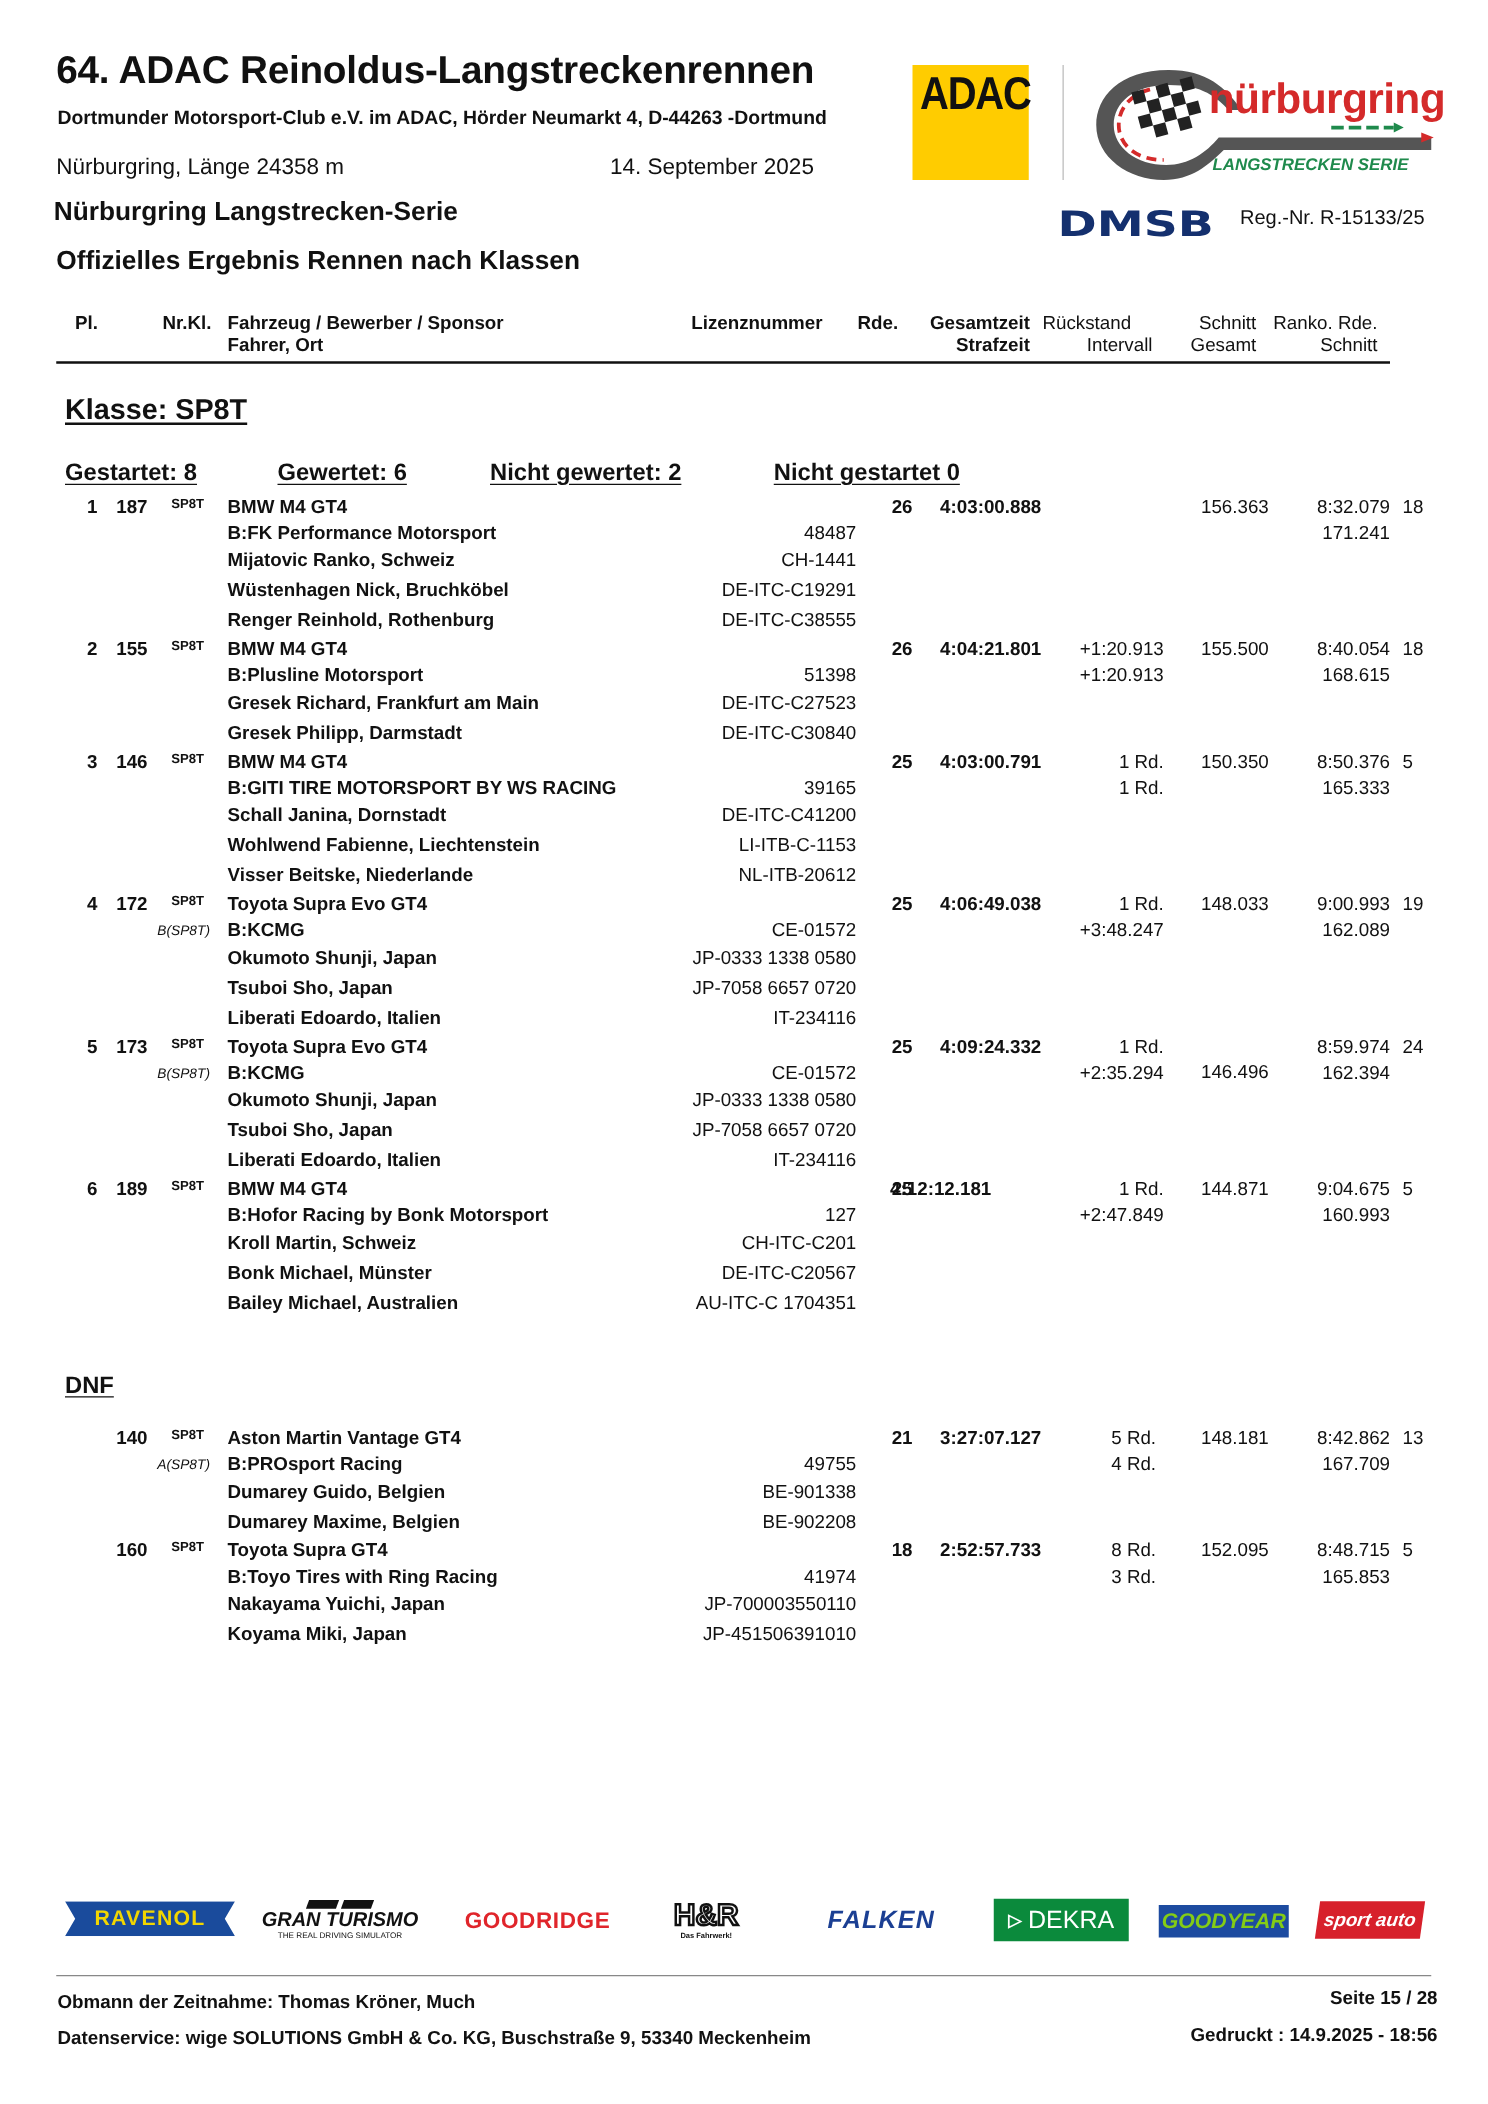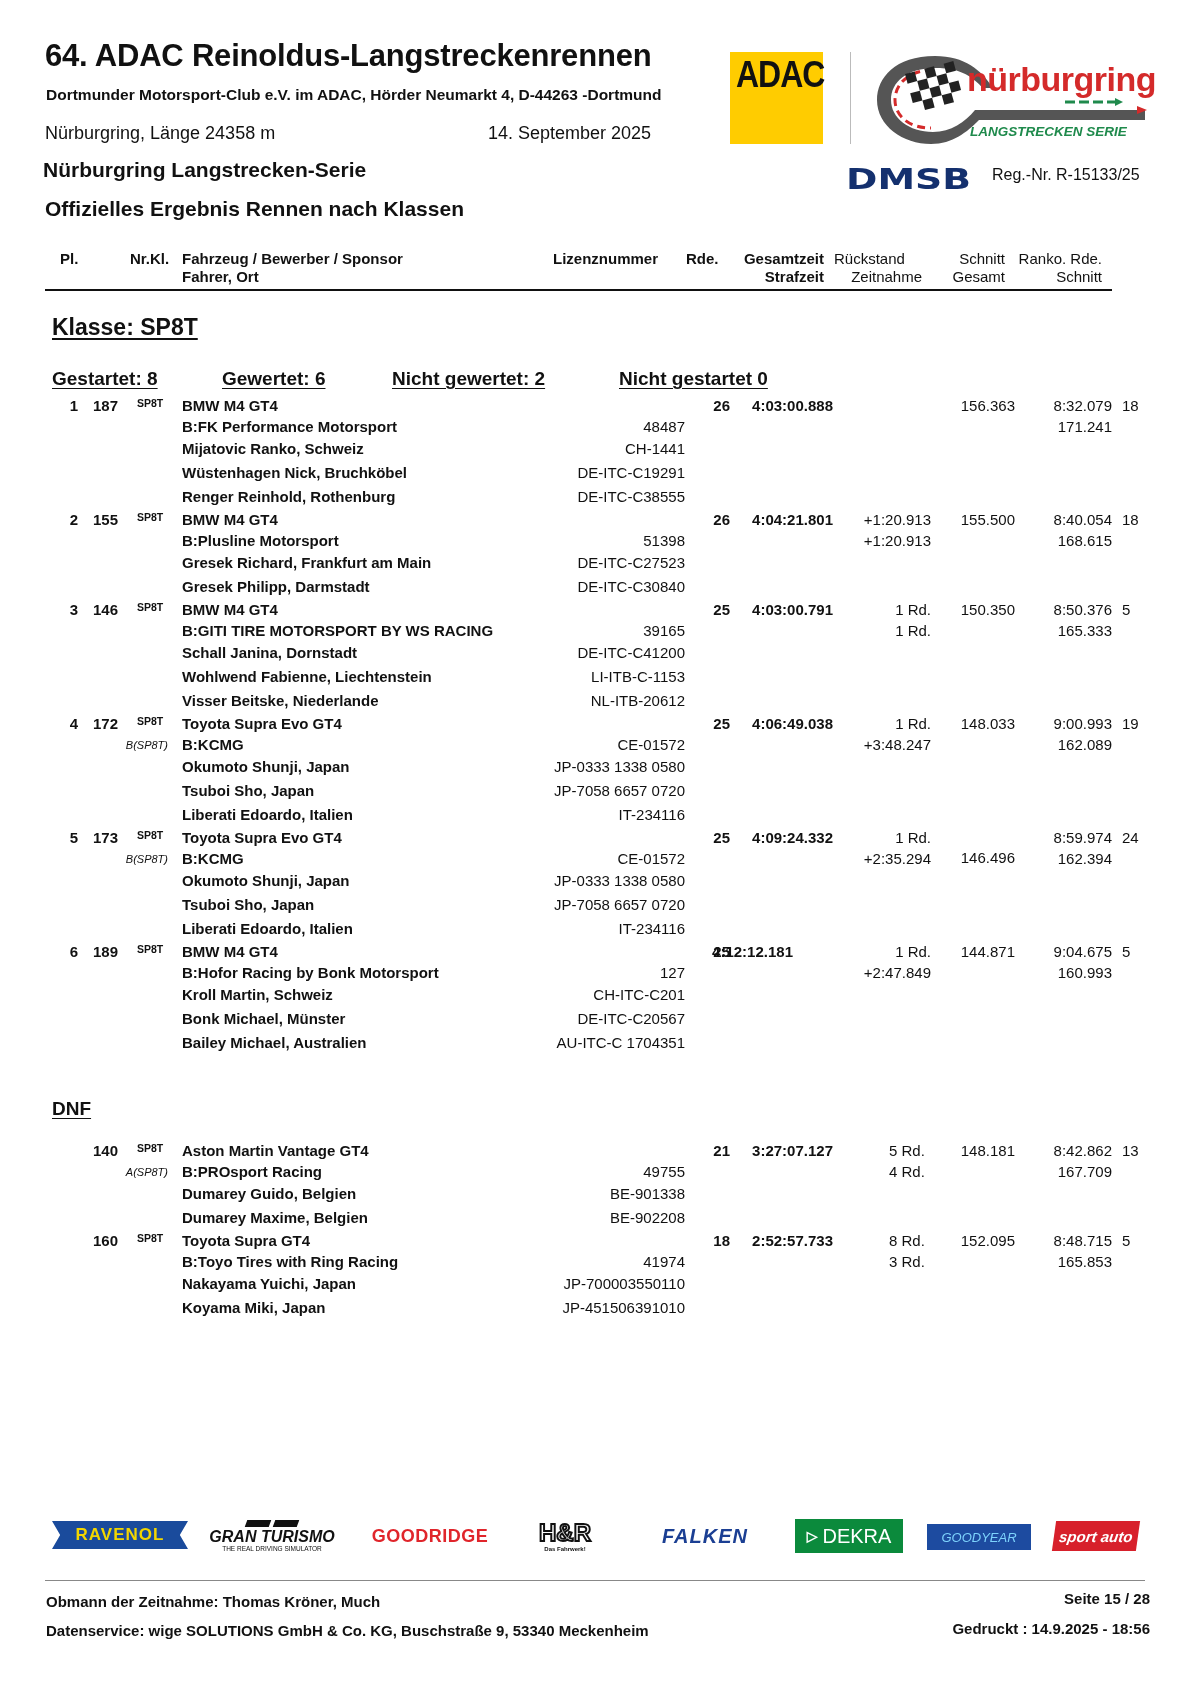--- a/index.html
+++ b/index.html
@@ -91,7 +91,7 @@
 <div class="abs hdr b right" style="left:700px; width:124px; top:250px;">Gesamtzeit</div>
 <div class="abs hdr b right" style="left:700px; width:124px; top:268px;">Strafzeit</div>
 <div class="abs hdr" style="left:834px; top:250px;">Rückstand</div>
-<div class="abs hdr right" style="left:800px; width:122px; top:268px;">Zeitnahme</div>
+<div class="abs hdr right" style="left:800px; width:122px; top:268px;">Intervall</div>
 <div class="abs hdr right" style="left:900px; width:105px; top:250px;">Schnitt</div>
 <div class="abs hdr right" style="left:900px; width:105px; top:268px;">Gesamt</div>
 <div class="abs hdr right" style="left:1000px; width:102px; top:250px;">Ranko. Rde.</div>

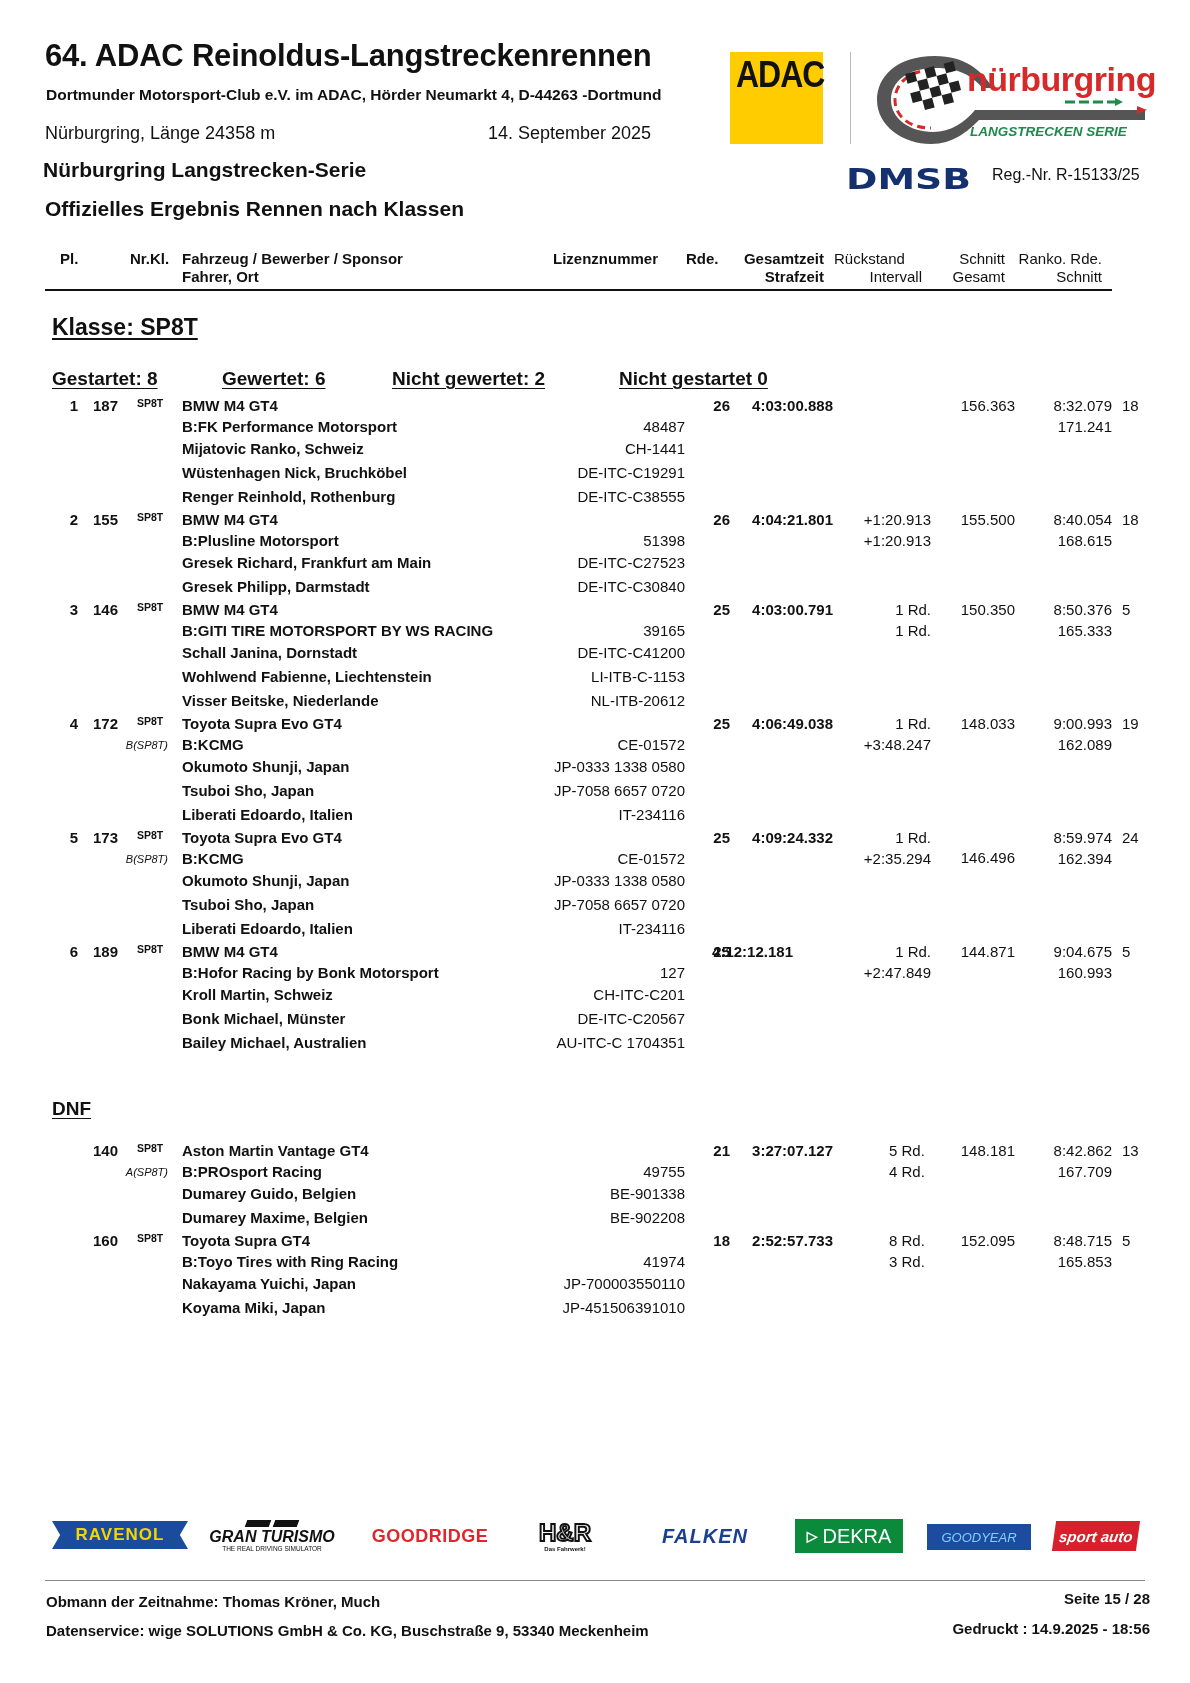--- a/index.html
+++ b/index.html
@@ -316,7 +316,7 @@
     <span style="color:#fff; font-size:20px; font-weight:normal;">DEKRA</span>
   </div>
   <div class="sp" style="left:877px; top:11px; width:104px; height:26px; background:#1d4ba0;">
-    <span style="color:#7dd3fc; font-size:13px; font-style:italic; font-weight:400;">GOODYEAR</span>
+    <span style="color:#84cc16; font-size:17px; font-style:italic; font-weight:700;">GOODYEAR</span>
   </div>
   <div class="sp" style="left:1004px; top:8px; width:84px; height:30px; background:#d7202b; transform:skewX(-8deg);">
     <span style="color:#fff; font-size:15px; font-style:italic; font-weight:900;">sport auto</span>

